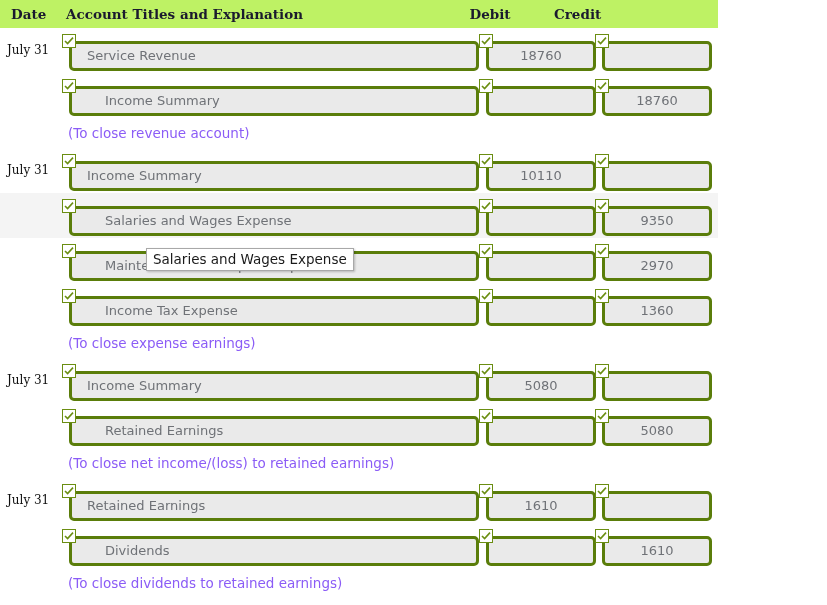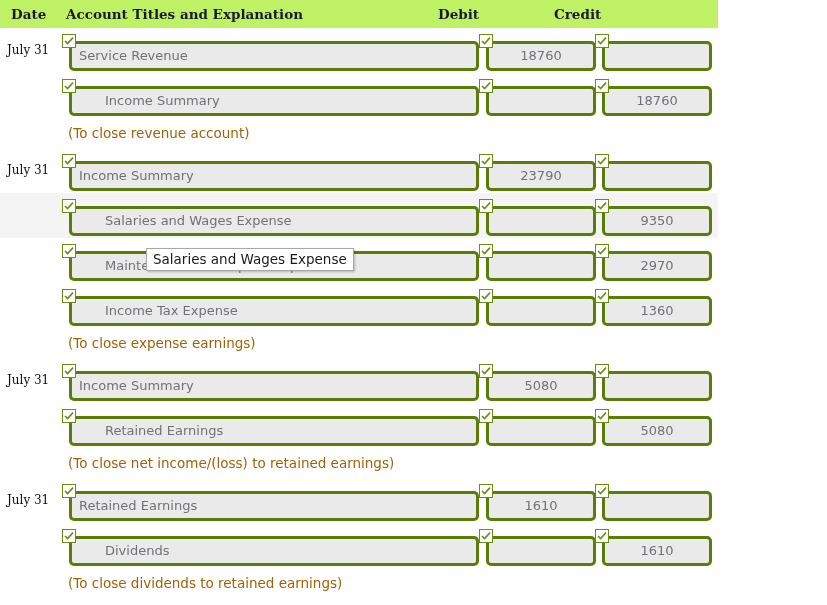--- a/index.html
+++ b/index.html
@@ -25,7 +25,7 @@
   }
   .h-date   {left:11px;}
   .h-acct   {left:66px;text-align:center;}
-  .h-debit  {left:438px;width:104px;text-align:left;}
+  .h-debit  {left:438px;width:104px;text-align:center;}
   .h-credit {left:554px;width:104px;}
 
   

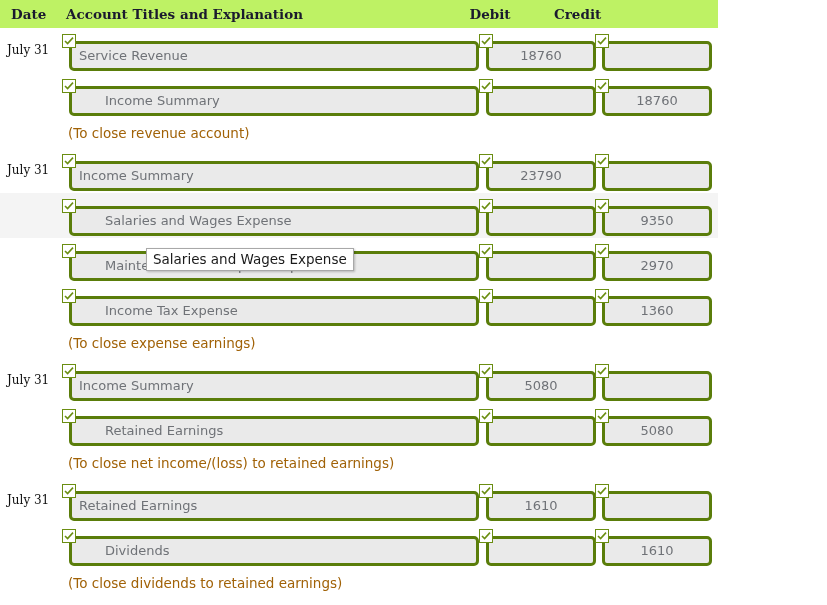--- a/index.html
+++ b/index.html
@@ -72,7 +72,7 @@
   .cell .txt{
     position:absolute;top:0;left:0;right:0;bottom:0;
     line-height:24px;
-    padding:0 7px;
+    padding:0 15px;
     box-sizing:border-box;
     color:#6f7277;
     font-size:13px;

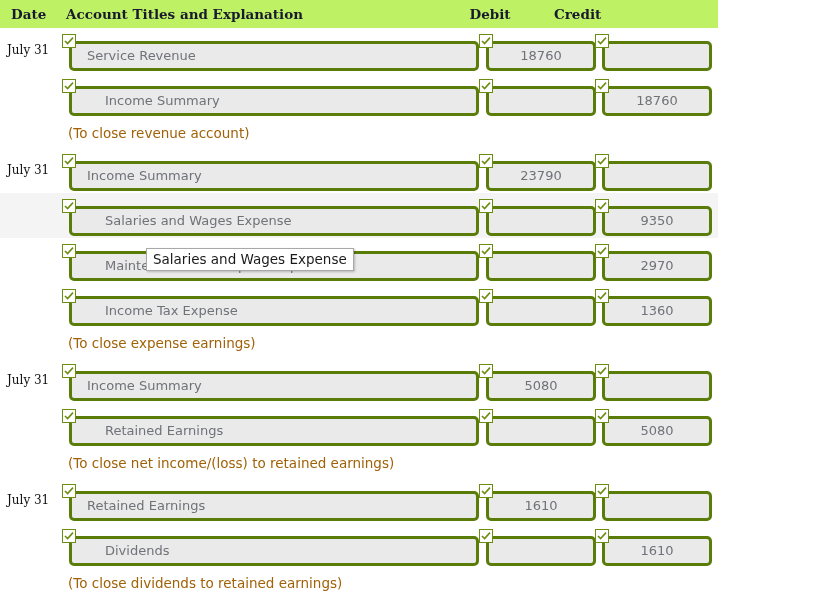--- a/index.html
+++ b/index.html
@@ -47,7 +47,7 @@
   .caption{
     position:absolute;left:68px;top:0;height:30px;line-height:30px;
     font-family:"DejaVu Sans","Liberation Sans",sans-serif;
-    font-size:13.5px;color:#a16207;white-space:nowrap;
+    font-size:13.5px;color:#8b5cf6;white-space:nowrap;
   }
 
   

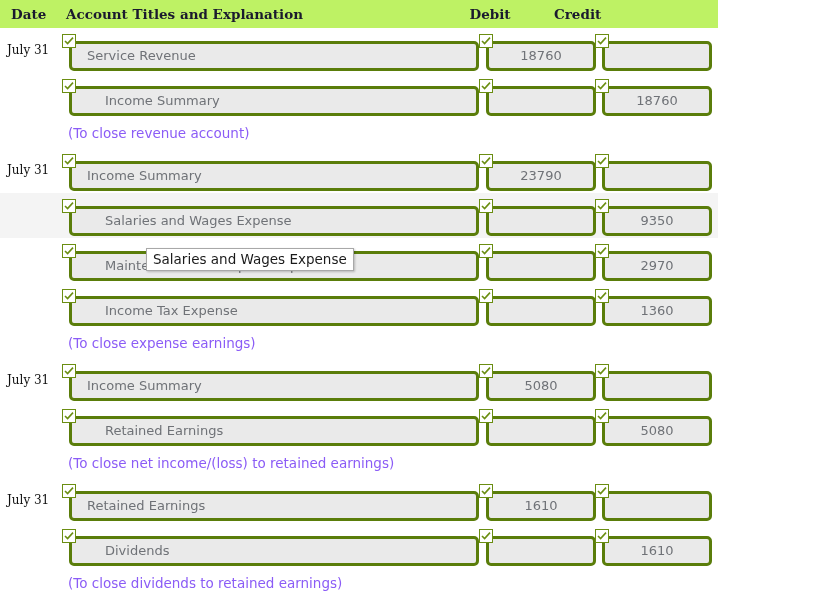--- a/index.html
+++ b/index.html
@@ -205,7 +205,7 @@
           </svg>
         </span>
         <span class="box">
-          <span class="txt num">23790</span>
+          <span class="txt num">10110</span>
         </span>
       </div>
       <div class="cell c-credit">

